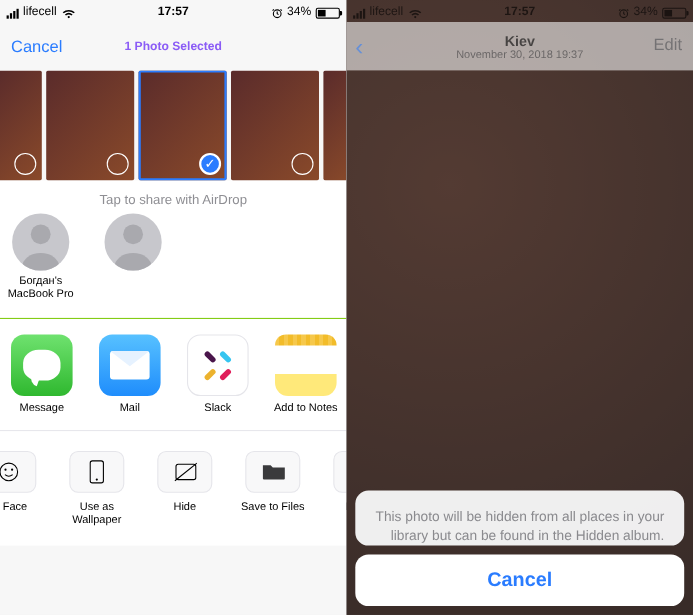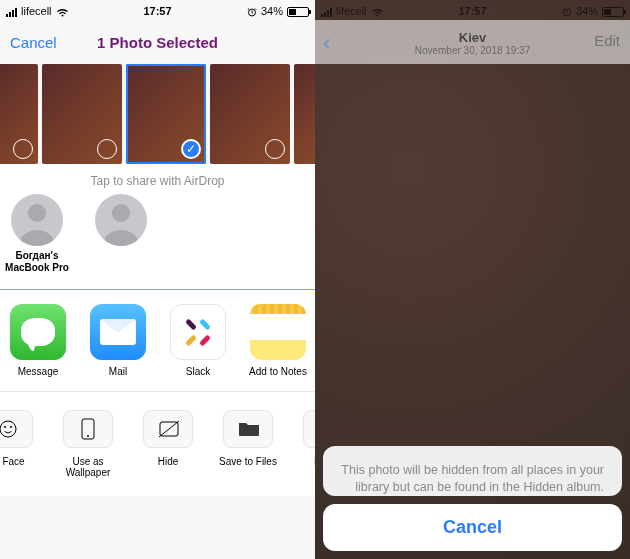--- a/index.html
+++ b/index.html
@@ -21,7 +21,7 @@
   
   .nav { height:44px; display:flex; align-items:center; justify-content:center; position:relative; background:#f7f7f7;}
   .nav .cancel { position:absolute; left:10px; color:#2a7cff; font-size:15px;}
-  .nav .title { font-size:15px; font-weight:600; color:#701a75;}
+  .nav .title { font-size:11px; font-weight:600; color:#8b5cf6;}
   .thumbs { display:flex; gap:4px; padding:0 0 0 0; background:#f7f7f7; overflow:hidden;}
   .thumb { width:80px; height:100px; flex:0 0 auto; position:relative; background: linear-gradient(135deg,#5a2b2b,#8a4a2a); border-radius:2px;}
   .thumb.first{width:40px;margin-left:-2px}

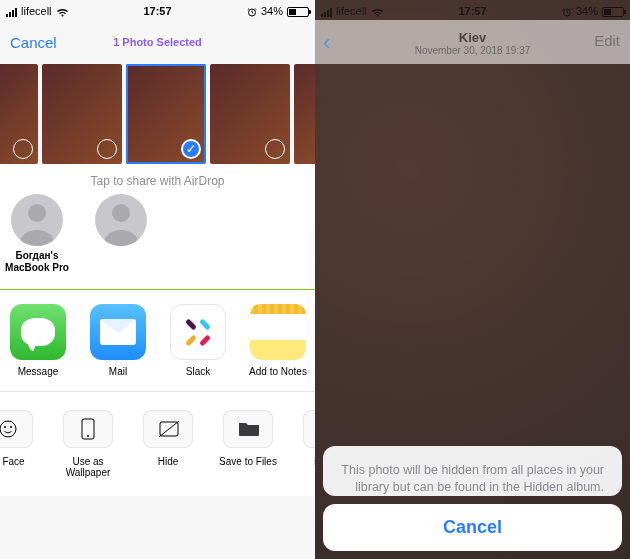--- a/index.html
+++ b/index.html
@@ -32,7 +32,7 @@
 
   .airdrop-zone{background:#fff; padding:10px 0 16px 0;}
   .airdrop-hint{color:#8e8e93;font-size:12px;text-align:center;margin-bottom:6px;}
-  .airdrop-people{display:flex; gap:18px; padding:0 4px;font-weight:bold;}
+  .airdrop-people{display:flex; gap:18px; padding:0 4px;}
   .person{display:flex;flex-direction:column;align-items:center;width:66px;}
   .avatar{width:52px;height:52px;border-radius:50%;background:#c7c7cc;position:relative;overflow:hidden;}
   .avatar::before{content:"";position:absolute;left:50%;top:10px;width:18px;height:18px;background:#a9a9ae;border-radius:50%;transform:translateX(-50%);}

